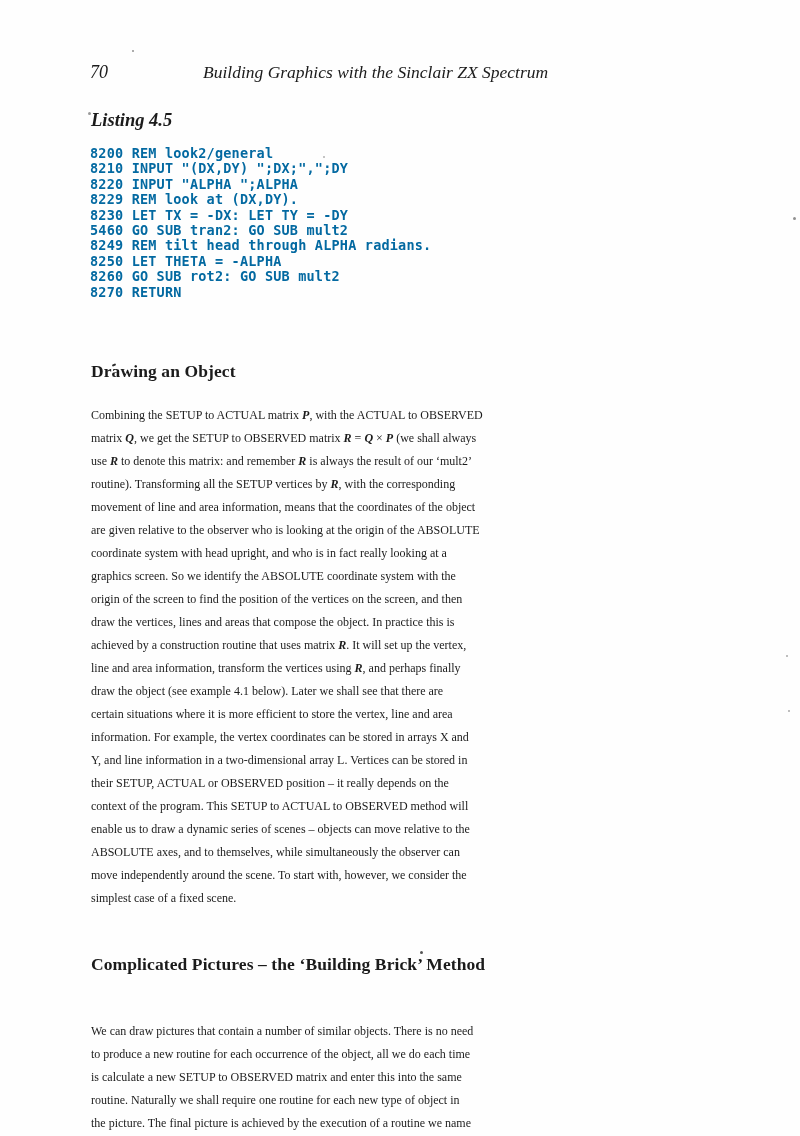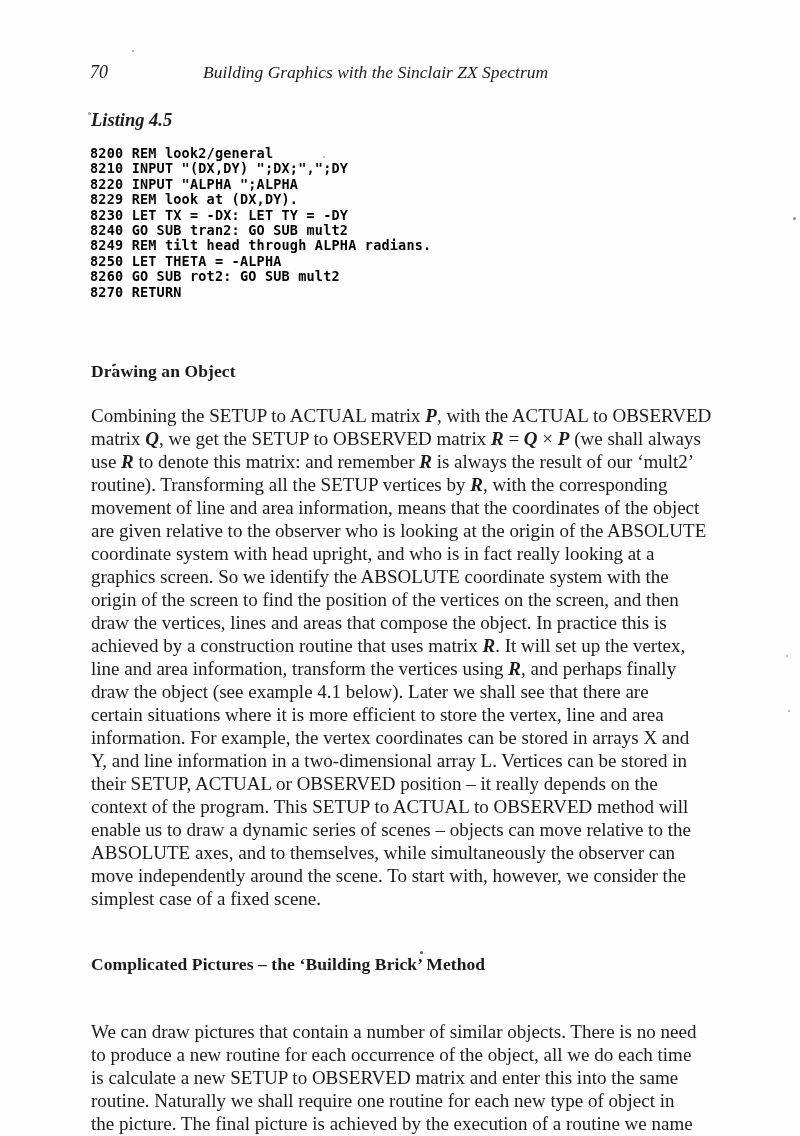--- a/index.html
+++ b/index.html
@@ -14,7 +14,7 @@
   .code{
     position:absolute;left:90px;top:146px;
     font-family:"DejaVu Sans Mono",monospace;font-weight:bold;
-    font-size:13.5px;line-height:15.4px;letter-spacing:.2px;color:#000000;
+    font-size:13.5px;line-height:15.4px;letter-spacing:.2px;color:#0369a1;
   }
   .code .tline{white-space:pre;}
   .heading{position:absolute;left:91px;font-weight:bold;font-size:17.5px;letter-spacing:.1px;text-align:center;}

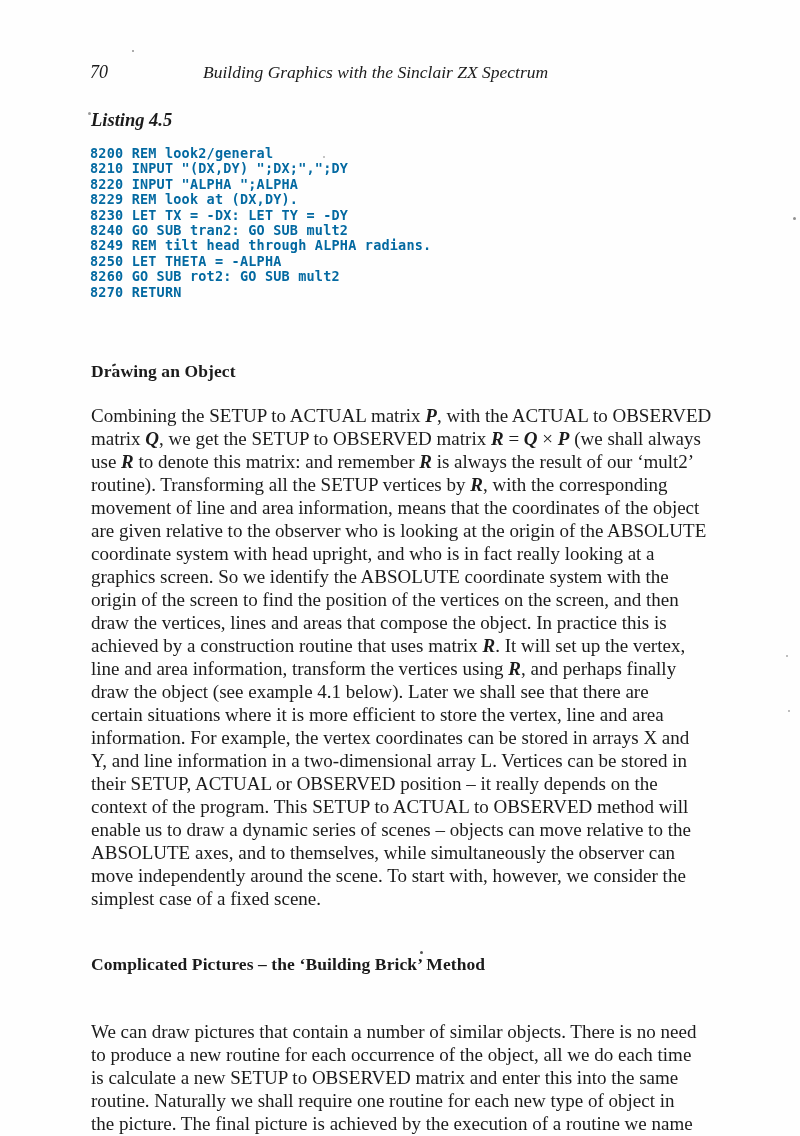--- a/index.html
+++ b/index.html
@@ -44,7 +44,7 @@
       <div class="tline">8220 INPUT "ALPHA ";ALPHA</div>
       <div class="tline">8229 REM look at (DX,DY).</div>
       <div class="tline">8230 LET TX = -DX: LET TY = -DY</div>
-      <div class="tline">8240 GO SUB tran2: GO SUB mult2</div>
+      <div class="tline">5460 GO SUB tran2: GO SUB mult2</div>
       <div class="tline">8249 REM tilt head through ALPHA radians.</div>
       <div class="tline">8250 LET THETA = -ALPHA</div>
       <div class="tline">8260 GO SUB rot2: GO SUB mult2</div>

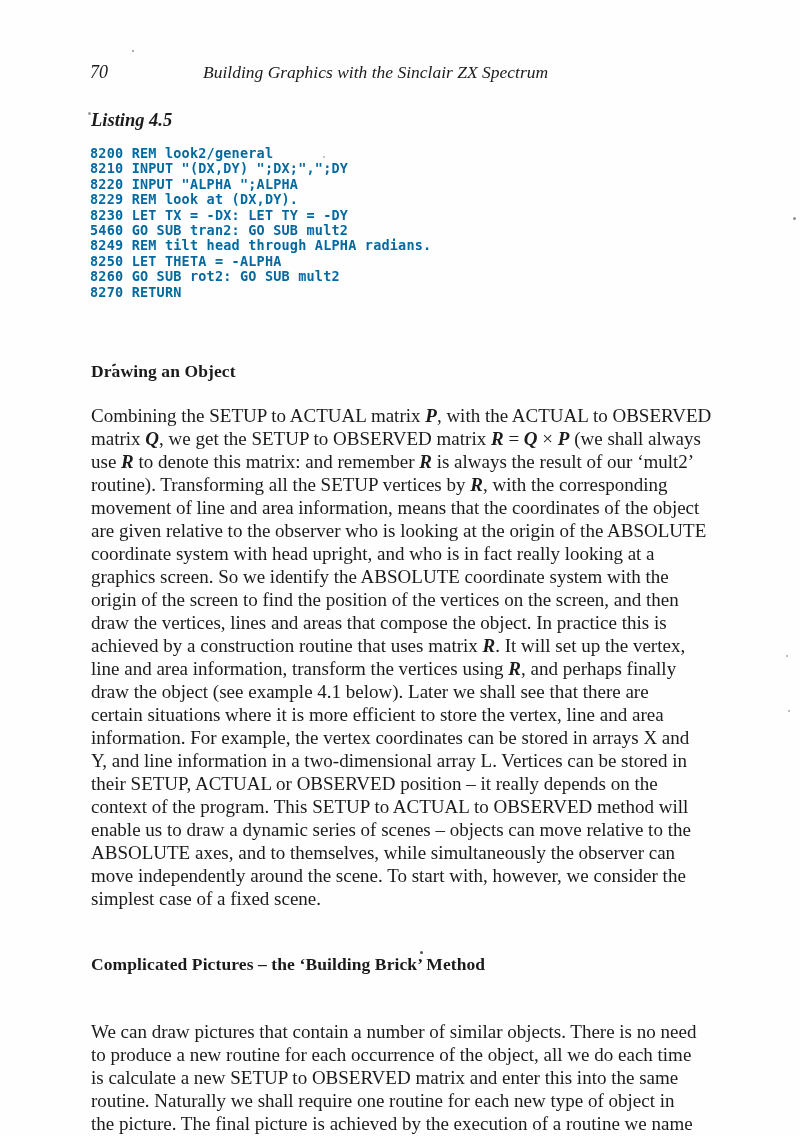--- a/index.html
+++ b/index.html
@@ -20,7 +20,7 @@
   .heading{position:absolute;left:91px;font-weight:bold;font-size:17.5px;letter-spacing:.1px;text-align:center;}
   .h-drawing{top:361px;}
   .h-complicated{top:954px;}
-  .para{position:absolute;left:91px;font-size:19px;line-height:23px;}
+  .para{position:absolute;left:91px;font-size:12px;line-height:23px;}
   .para .tline{white-space:nowrap;}
   .p1{top:404px;}
   .p2{top:1020px;}

